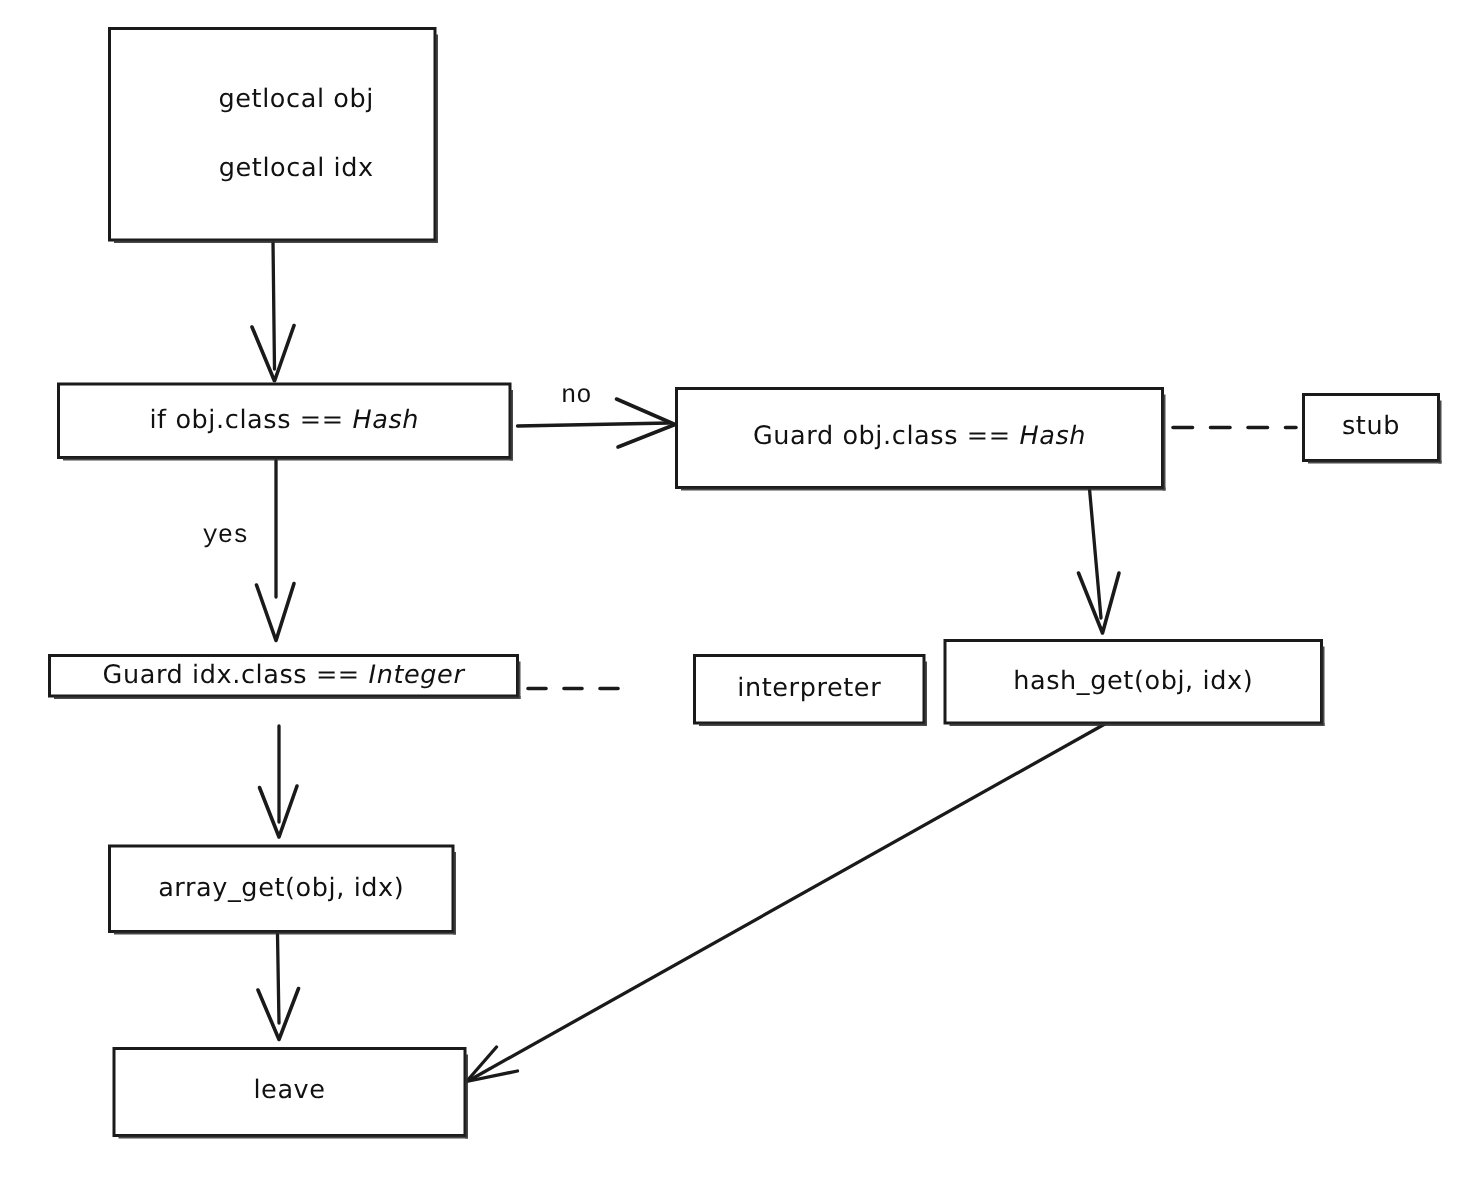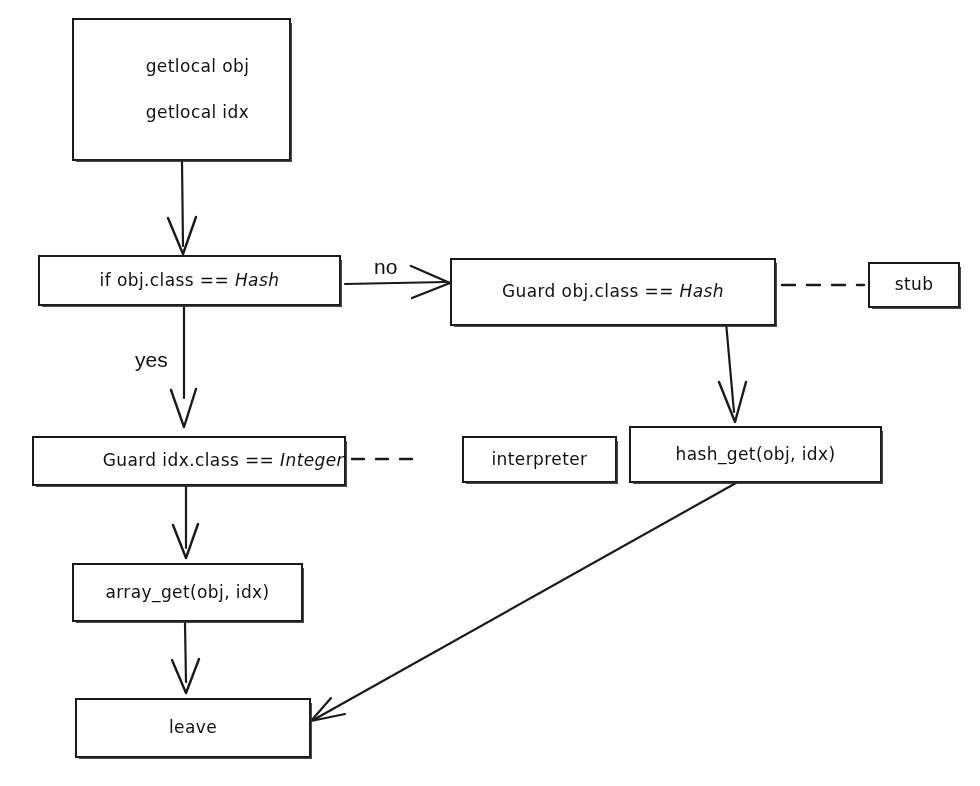--- a/index.html
+++ b/index.html
@@ -58,8 +58,8 @@
   }
   .edge-label {
     position: absolute;
-    font-family: Liberation Sans, sans-serif;
-    font-size: 21px;
+    font-family: Liberation Mono, monospace;
+    font-size: 17px;
     color: #111111;
     z-index: 4;
     white-space: nowrap;

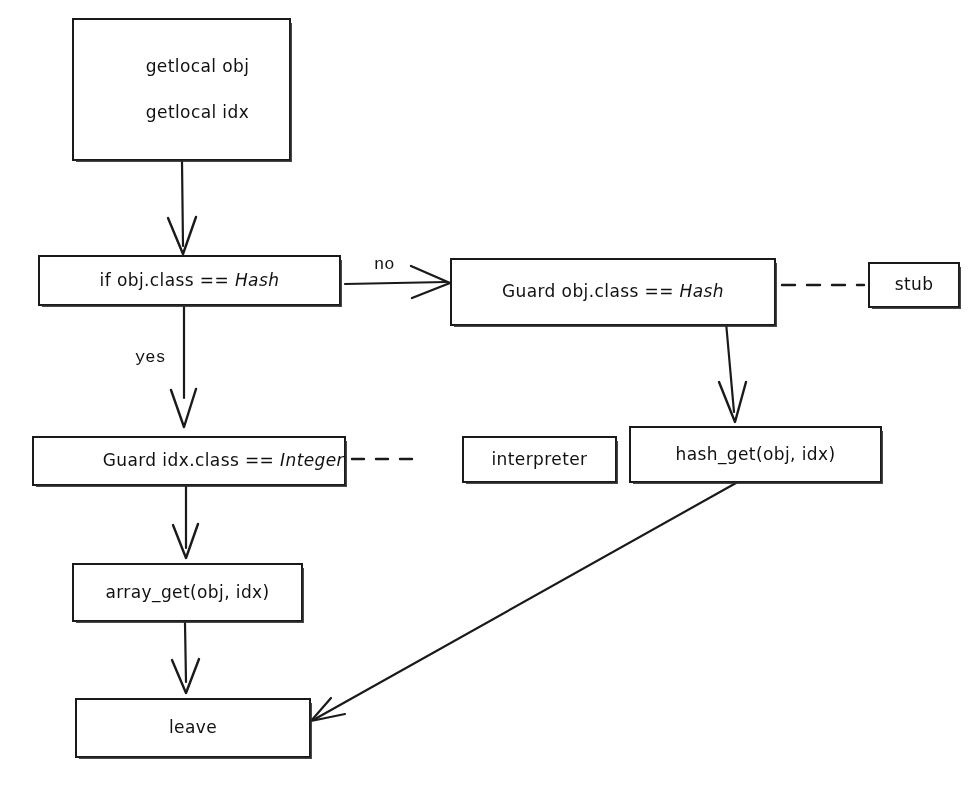--- a/index.html
+++ b/index.html
@@ -71,7 +71,7 @@
   #n-if-array  { left: 38px;  top: 255px; width: 303px; height: 51px;  }
   #n-guard-hash{ left: 450px; top: 258px; width: 326px; height: 68px;  }
   #n-stub      { left: 868px; top: 262px; width: 92px;  height: 46px;  }
-  #n-guard-int { left: 32px;  top: 436px; width: 314px; height: 50px; justify-content: flex-end;  }
+  #n-guard-int { left: 32px;  top: 436px; width: 314px; height: 29px;  }
   #n-interp    { left: 418px; top: 436px; width: 155px; height: 47px; margin-left: 44px;  }
   #n-hash-get  { left: 613px; top: 426px; width: 253px; height: 57px; margin-left: 16px;  }
   #n-array-get { left: 72px;  top: 563px; width: 231px; height: 59px;  }

